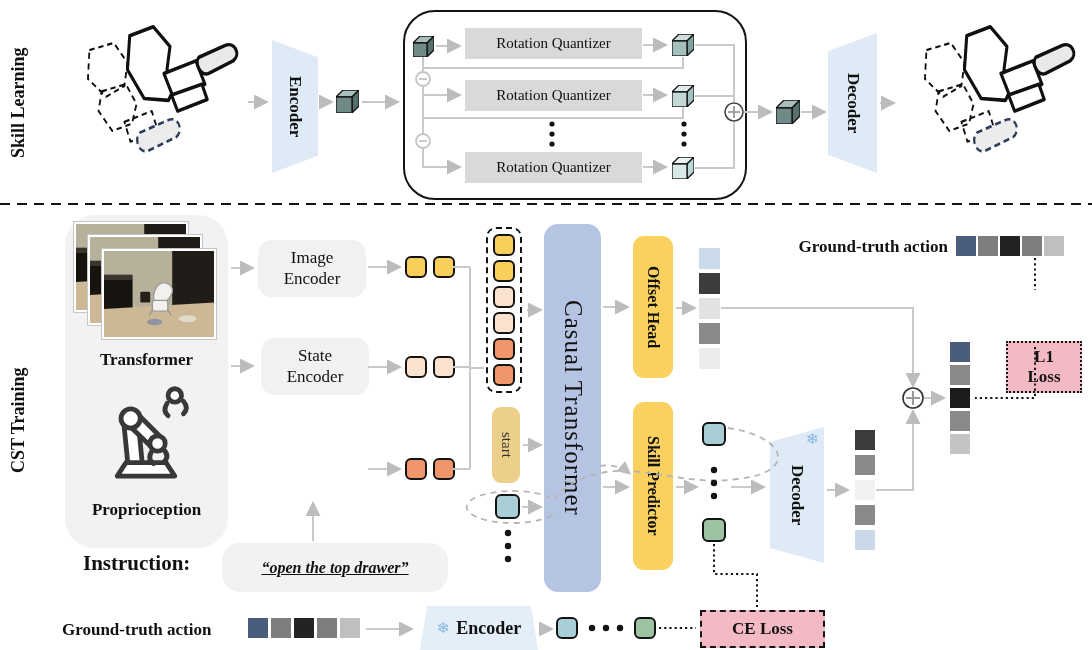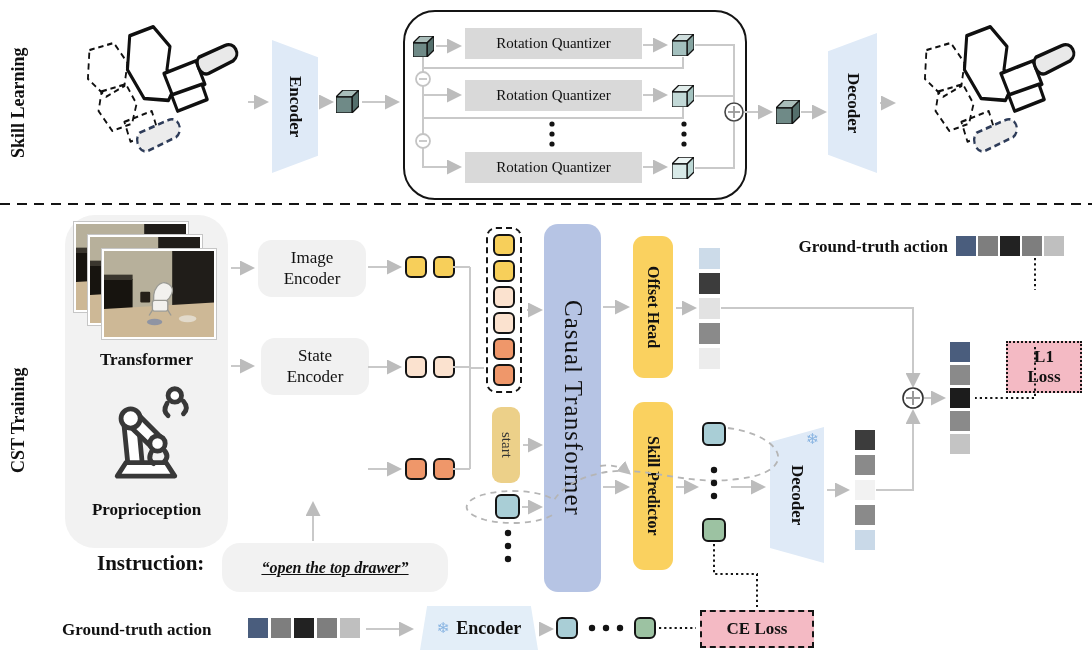--- a/index.html
+++ b/index.html
@@ -293,7 +293,7 @@
 
   <div class="loss l1" style="left:1006px;top:293px;width:76px;height:52px;padding:0 8px;margin-top:48px;">L1 Loss</div>
 
-  <div class="instr-label" style="left:97px;top:551px;">Instruction:</div>
+  <div class="instr-label" style="left:83px;top:551px;">Instruction:</div>
   <div class="instr-box" style="left:222px;top:543px;width:226px;height:49px;">
     <span class="instr-txt">“open the top drawer”</span>
   </div>

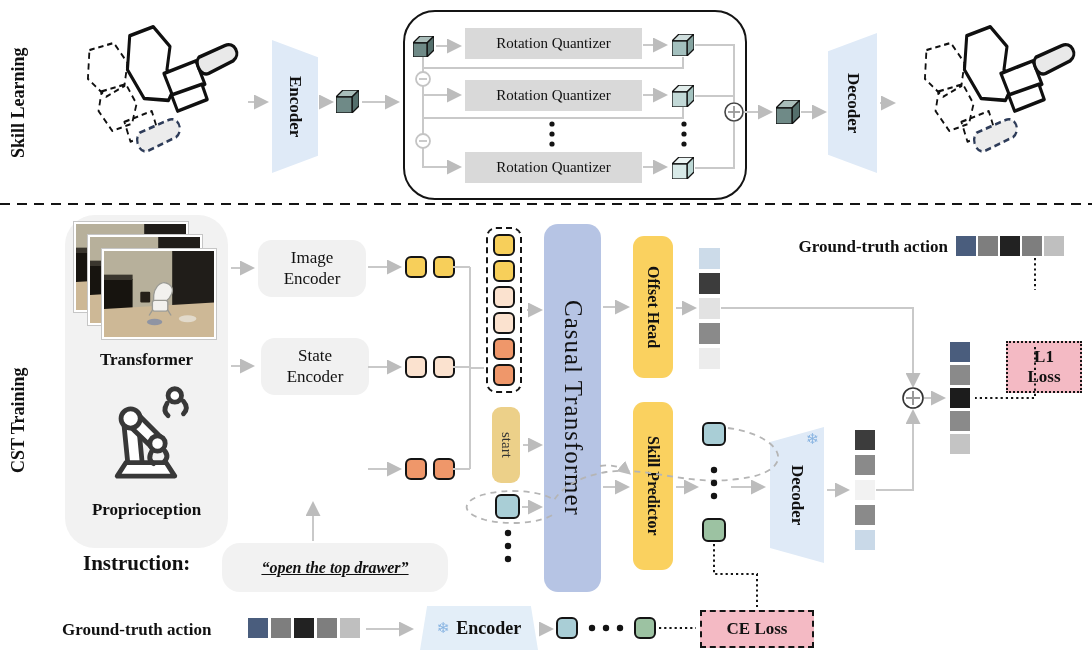--- a/index.html
+++ b/index.html
@@ -315,7 +315,7 @@
   <span class="abs tok teal" style="left:556px;top:617px;"></span>
   <span class="abs tok green" style="left:634px;top:617px;"></span>
 
-  <div class="loss ce" style="left:700px;top:610px;width:114px;height:38px;">CE Loss</div>
+  <div class="loss ce" style="left:700px;top:610px;width:125px;height:38px;">CE Loss</div>
 
 
   <svg class="wires" width="1092" height="650" viewBox="0 0 1092 650">

